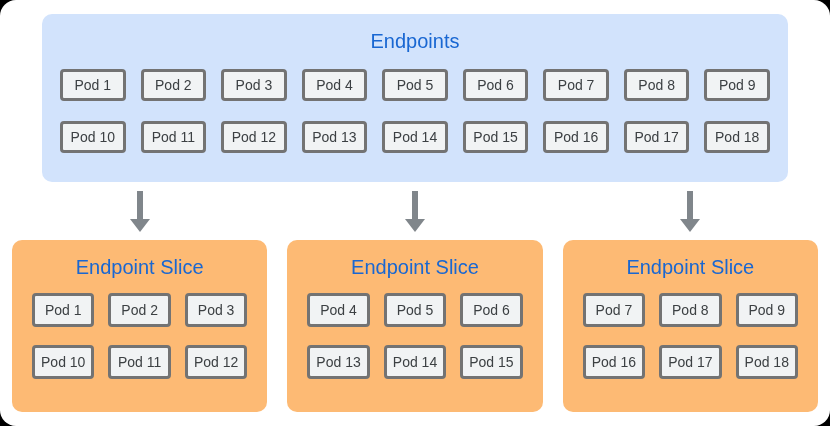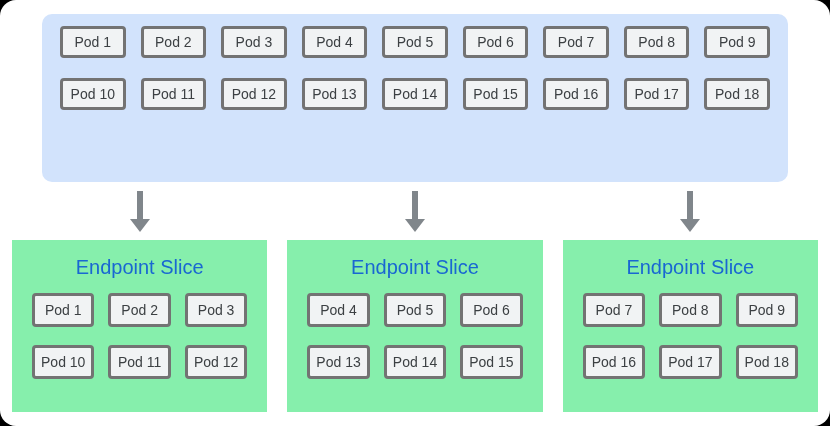--- a/index.html
+++ b/index.html
@@ -122,6 +122,7 @@
 <div class="canvas">
 
   <div class="endpoints-box">
+    <div class="box-title">Endpoints</div>
     <div class="pod-grid-9">
       <div class="pod">Pod 1</div>
       <div class="pod">Pod 2</div>

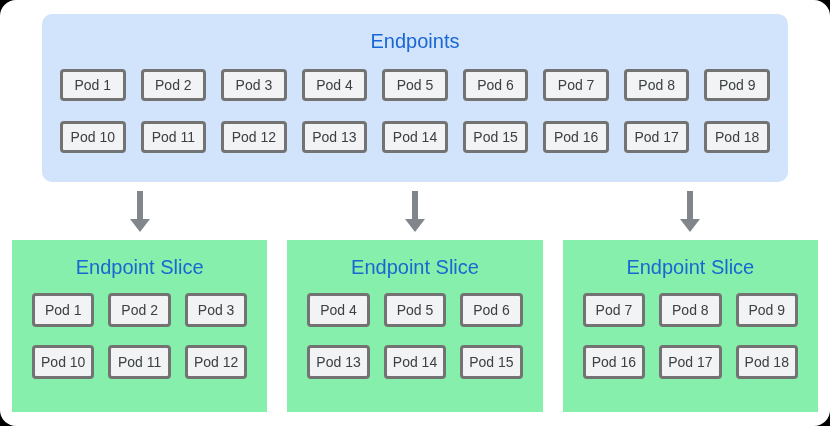--- a/index.html
+++ b/index.html
@@ -100,8 +100,8 @@
   }
   .slice-box {
     flex: 1;
-    background: #86efac;
-    border-radius: 0;
+    background: #fdba74;
+    border-radius: 10px;
     padding: 12px 20px 0 20px;
   }
   .slice-box .box-title {

